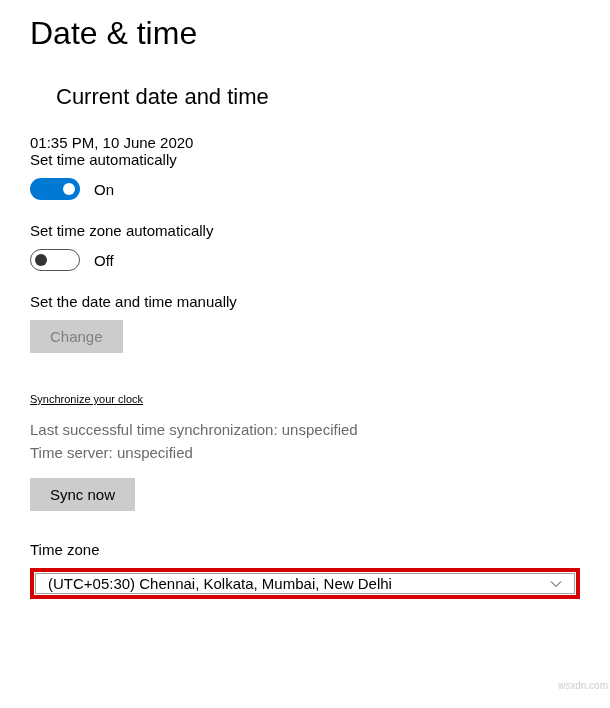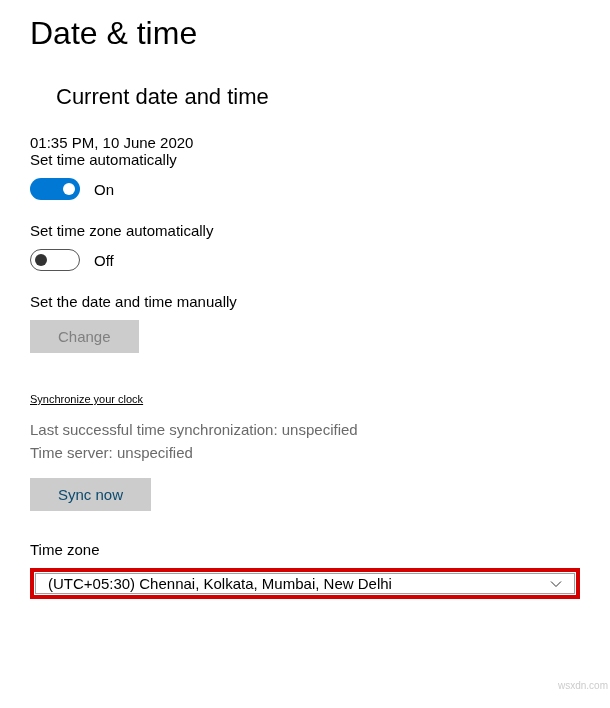--- a/index.html
+++ b/index.html
@@ -79,7 +79,7 @@
     }
     .button {
       display: inline-block;
-      padding: 8px 28px;
+      padding: 8px 20px;
       font-size: 15px;
       border: none;
       cursor: pointer;

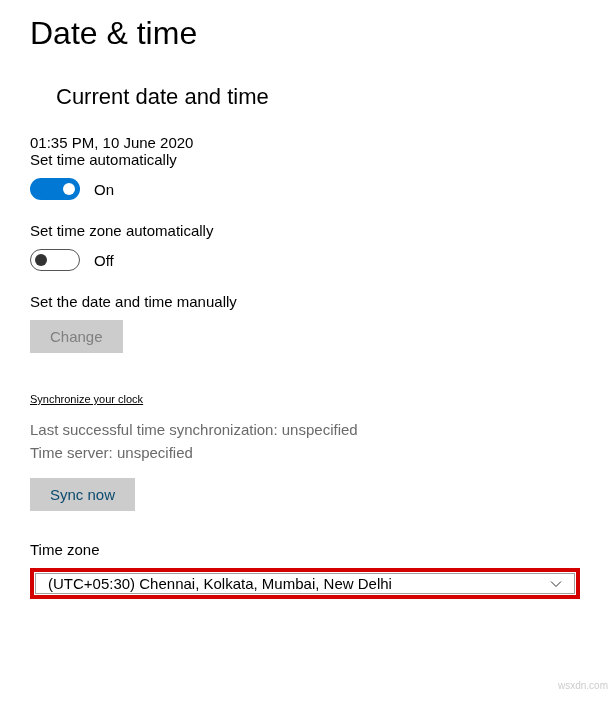--- a/index.html
+++ b/index.html
@@ -92,7 +92,7 @@
     }
     .button.enabled {
       background: #cccccc;
-      color: #0c4a6e;
+      color: #000000;
     }
     .sync-section {
       margin-top: 40px;

